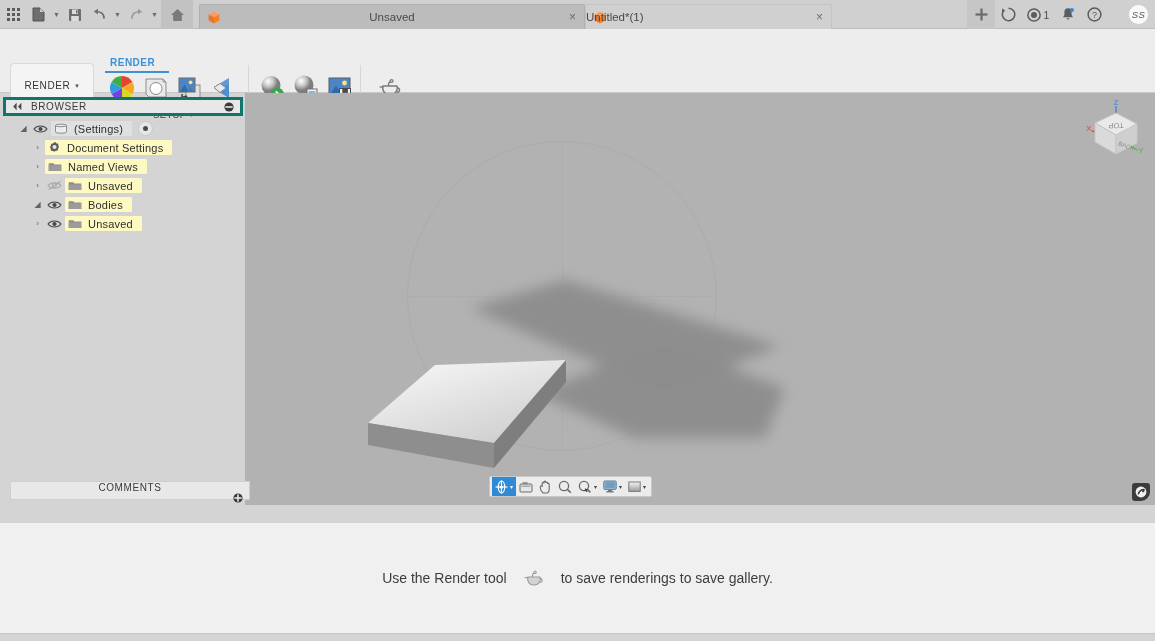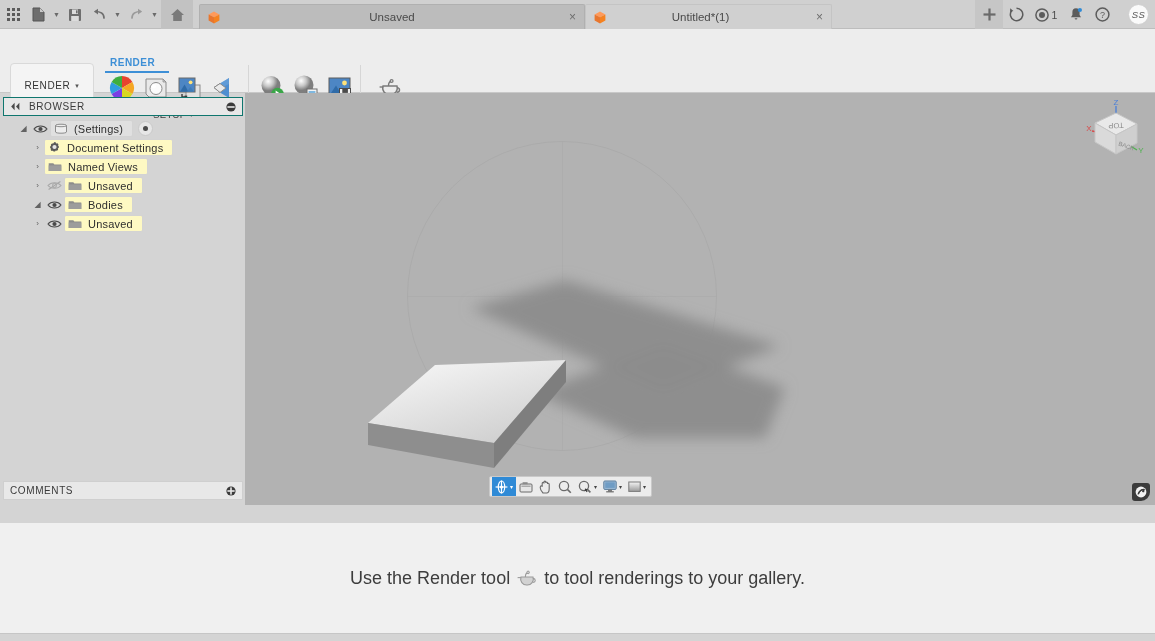--- a/index.html
+++ b/index.html
@@ -51,7 +51,7 @@
   .tab-first{ width:386px; margin-left:6px; justify-content:center; }
   .tab-first .tlabel{ position:absolute; left:0; right:0; text-align:center; }
   .tab-second{ width:247px; justify-content:center; }
-  .tab-second .tlabel{ position:absolute; left:0; right:16px; text-align:center; }
+  .tab-second .tlabel{ position:absolute; left:0; right:16px; text-align:left; }
 
   .topright{ display:flex; align-items:center; height:29px; padding-right:6px; }
   .tr-item{

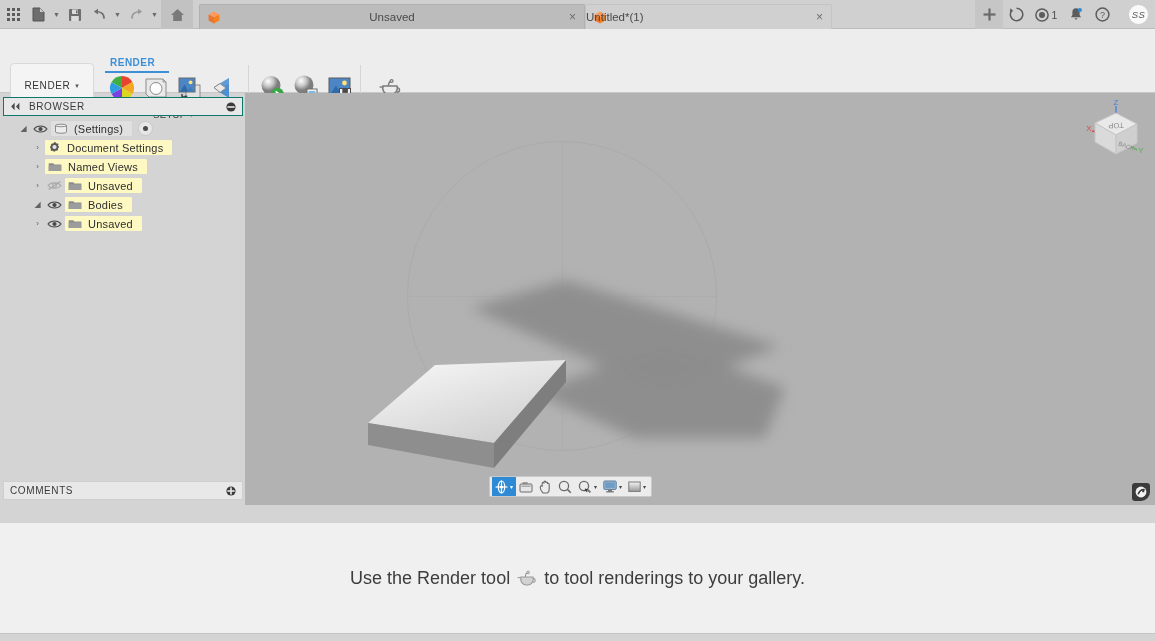--- a/index.html
+++ b/index.html
@@ -65,7 +65,7 @@
     width:21px; height:21px; border-radius:50%;
     background:#fafafa; border:1px solid #cfcfcf;
     display:flex; align-items:center; justify-content:center;
-    font-size:9.5px; color:#5a5a5a; letter-spacing:.4px; margin-left:13px;font-style:italic;
+    font-size:9.5px; color:#5a5a5a; letter-spacing:.4px; margin-left:21px;font-style:italic;
   }
 
   

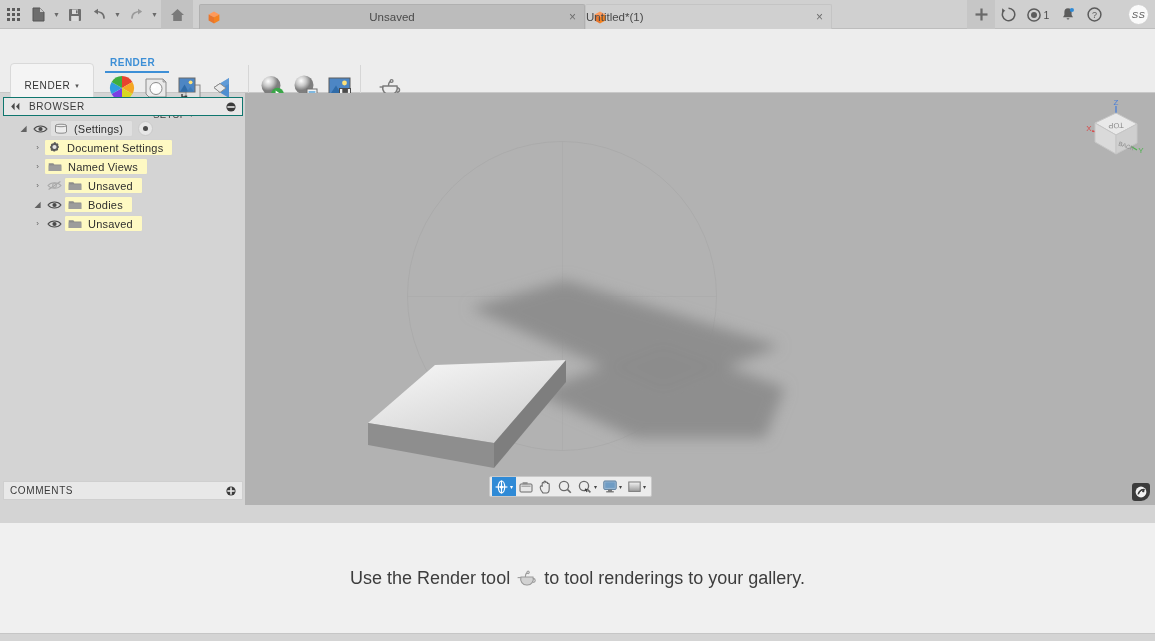--- a/index.html
+++ b/index.html
@@ -111,7 +111,7 @@
     background:transparent;
   }
   .browser-head{
-    height:19px; background:#e8e8e8; border:1px solid #0f766e;
+    height:19px; background:#e8e8e8; border:3px solid #0f766e;
     display:flex; align-items:center; padding:0 6px;
     font-size:10px; letter-spacing:.6px; color:#3a3a3a;
   }

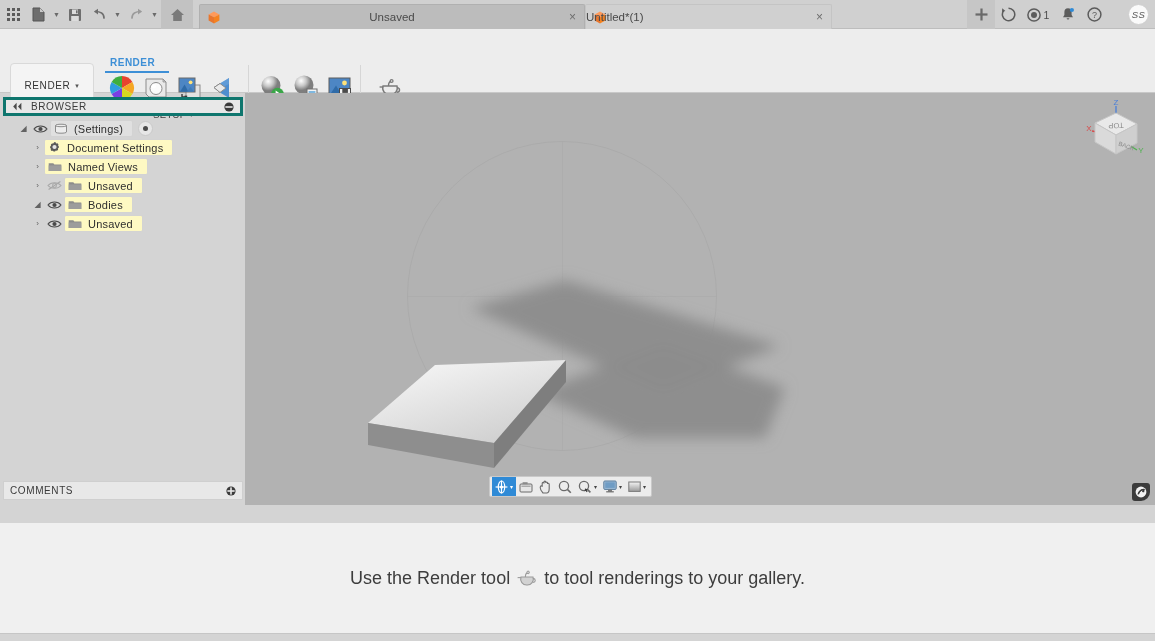--- a/index.html
+++ b/index.html
@@ -179,10 +179,10 @@
 
   
   .comments{
-    position:absolute; left:3px; top:481px; width:240px; height:19px;
+    position:absolute; left:10px; top:481px; width:240px; height:19px;
     background:#e8e8e8; border:1px solid #cfcfcf;
     display:flex; align-items:center; padding:0 6px;
-    font-size:10px; letter-spacing:.6px; color:#3a3a3a;
+    font-size:10px; letter-spacing:.6px; color:#3a3a3a;flex-direction:column;
   }
   .comments .cm-right{ margin-left:auto; display:flex; }
 

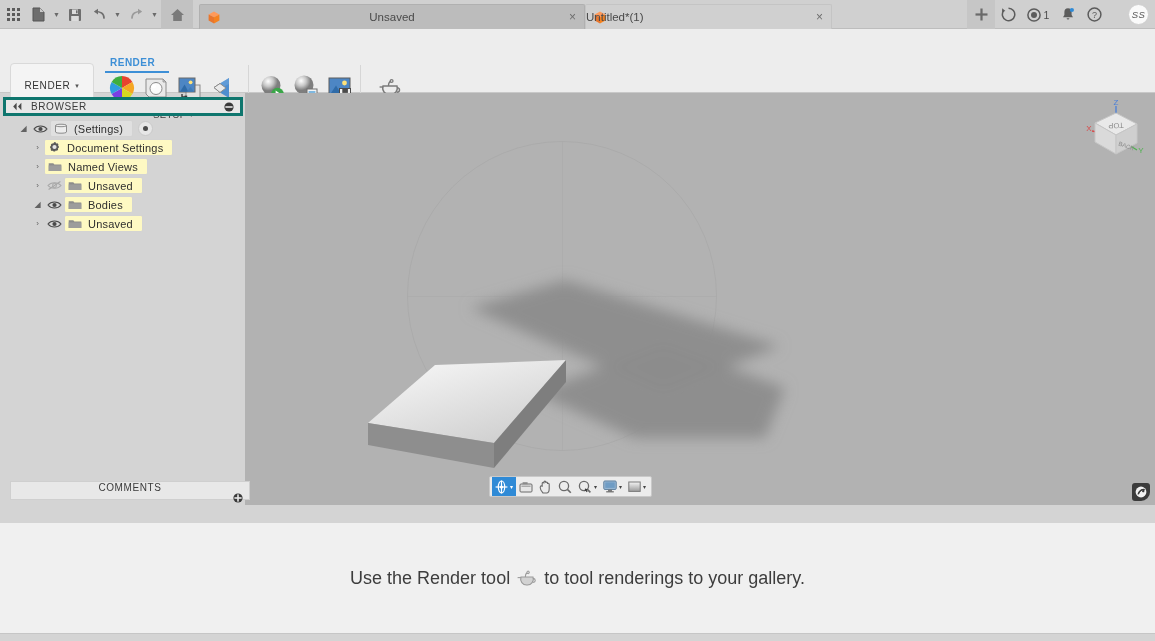--- a/index.html
+++ b/index.html
@@ -199,8 +199,8 @@
     display:flex; align-items:center; justify-content:center;
   }
   .gallery-msg{
-    display:flex; align-items:center; gap:5px;
-    font-size:18px; color:#3d3d3d;
+    display:flex; align-items:center; gap:15px;
+    font-size:14px; color:#3d3d3d;
   }
   .statusbar{
     position:absolute; left:0; top:633px; width:1155px; height:8px;

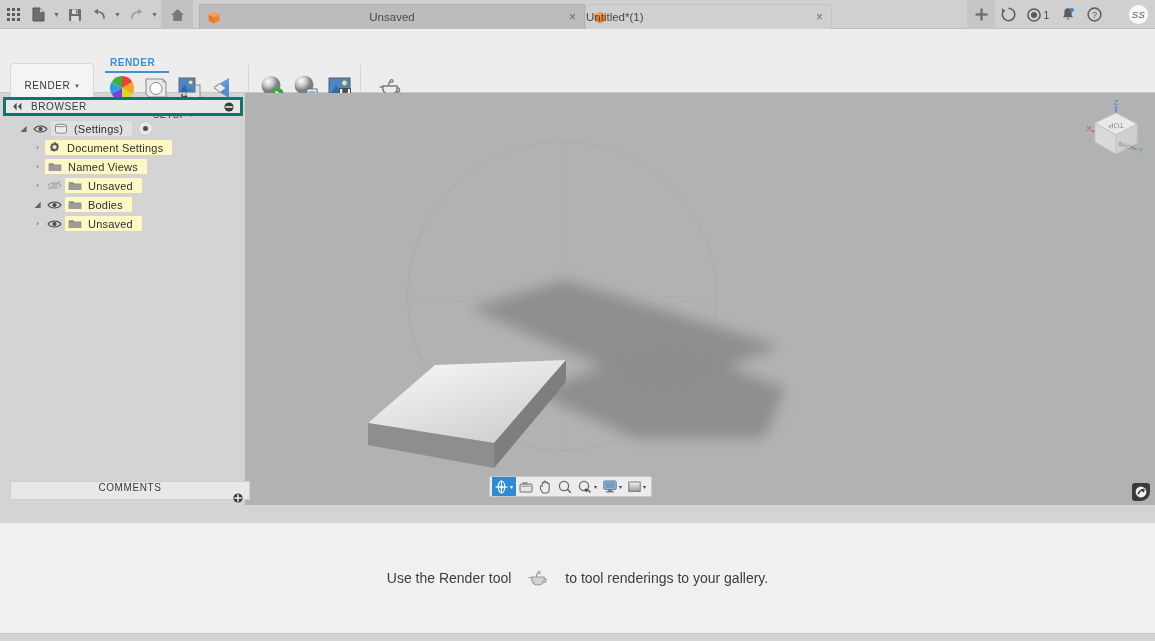--- a/index.html
+++ b/index.html
@@ -746,7 +746,7 @@
           <path d="M2.6 8.6 h3.4" fill="none" stroke="#9a9a9a" stroke-width="1.1"></path>
         </svg>
       </span>
-      <span>to tool renderings to your gallery.</span>
+      <span>to save renderings to save gallery.</span>
     </div>
   </div>
 

